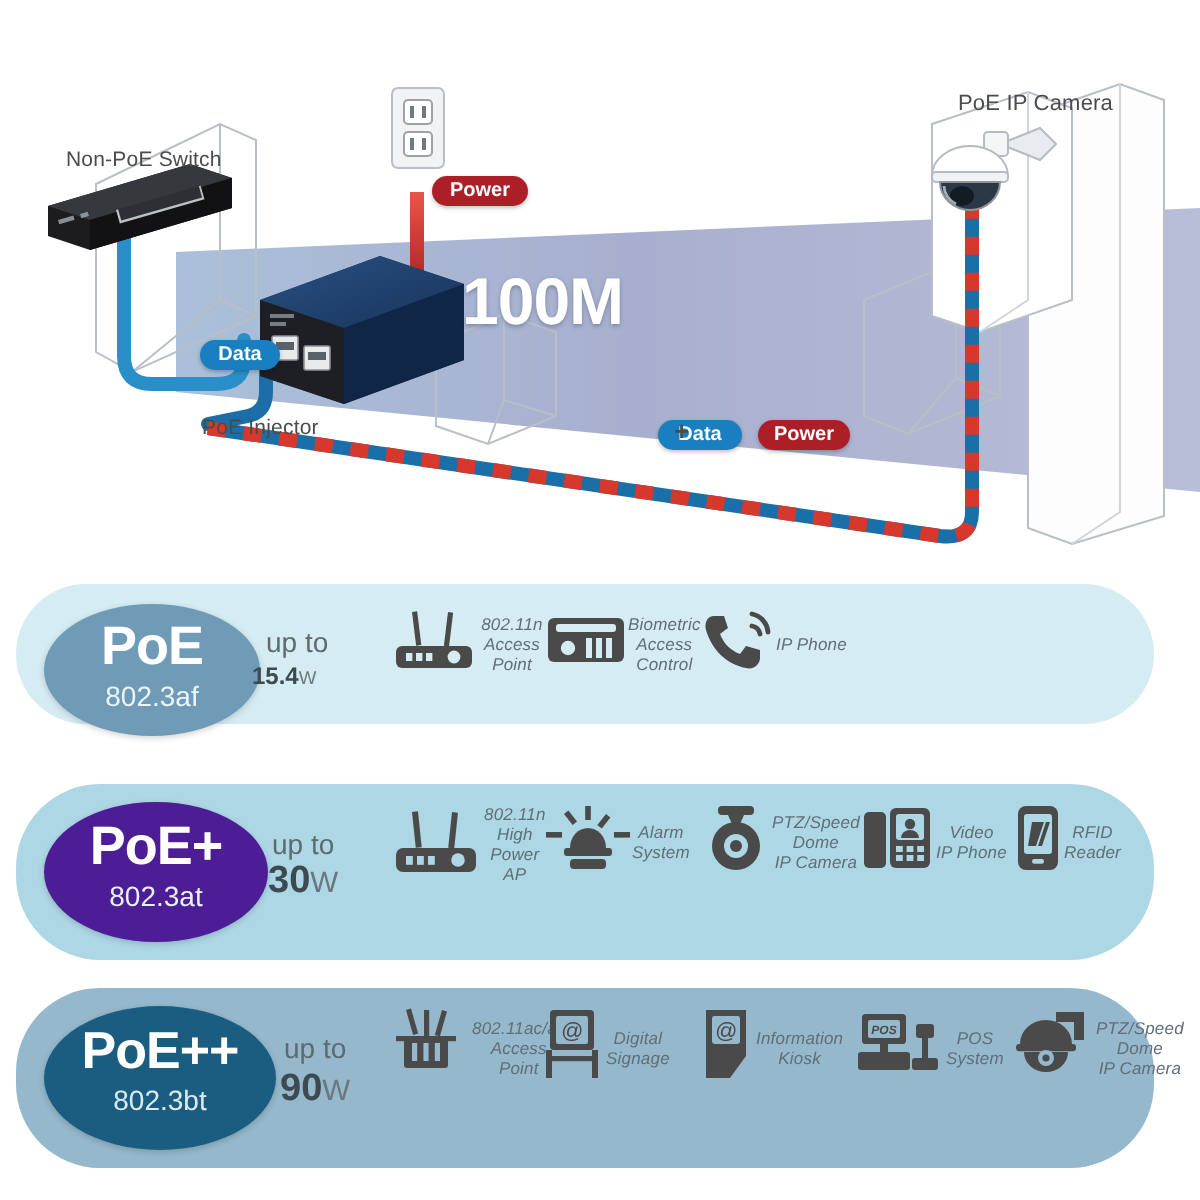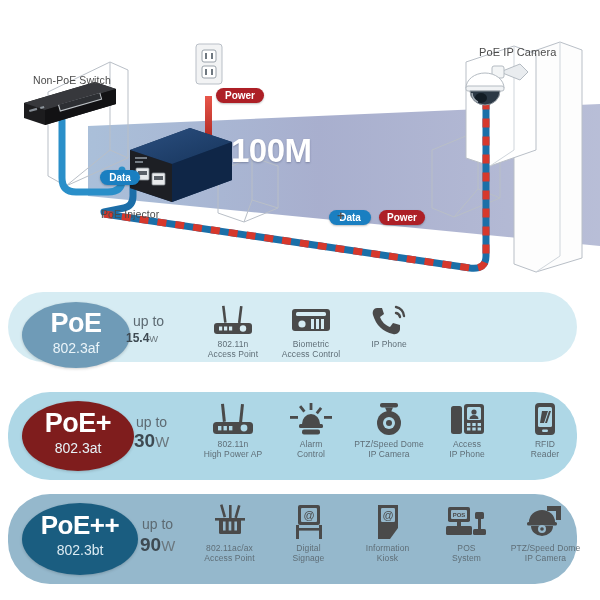--- a/index.html
+++ b/index.html
@@ -97,8 +97,9 @@
     align-items:flex-start;
   }
   .item{
-    display:flex;flex-direction:column;align-items:center;
+    display:flex;align-items:center;
     text-align:center;
+    font-style:italic;
   }
   .item .glyph{
     display:flex;align-items:flex-end;justify-content:center;

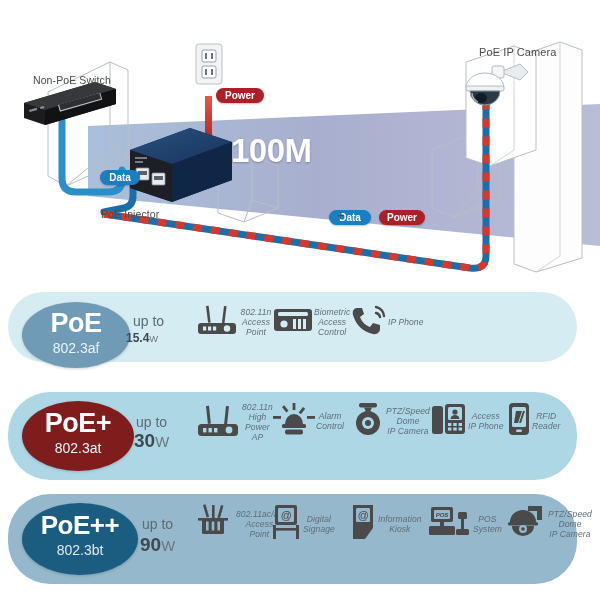--- a/index.html
+++ b/index.html
@@ -125,7 +125,7 @@
   #bar1 .glyph{height:32px;}
 
   #bar2{top:392px;height:88px;background:#aed7e6;}
-  #bar2 .badge{top:9px;width:112px;height:70px;background:#7f1d1d;padding-top:9px;box-sizing:border-box;}
+  #bar2 .badge{top:9px;width:112px;height:70px;background:#4c1d95;padding-top:9px;box-sizing:border-box;}
   #bar2 .b-main{font-size:27px;letter-spacing:-.5px;}
   #bar2 .b-sub{font-size:14px;margin-top:4px;color:#e7f3f8;}
   #bar2 .upto{left:128px;top:23px;}

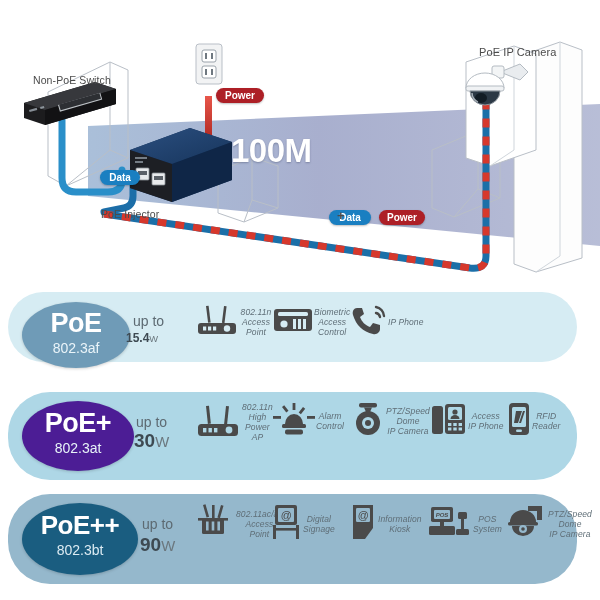--- a/index.html
+++ b/index.html
@@ -371,7 +371,7 @@
           </svg>
         </span>
         <span class="cap">Alarm
-Control</span>
+System</span>
       </div>
 
       <div class="item">

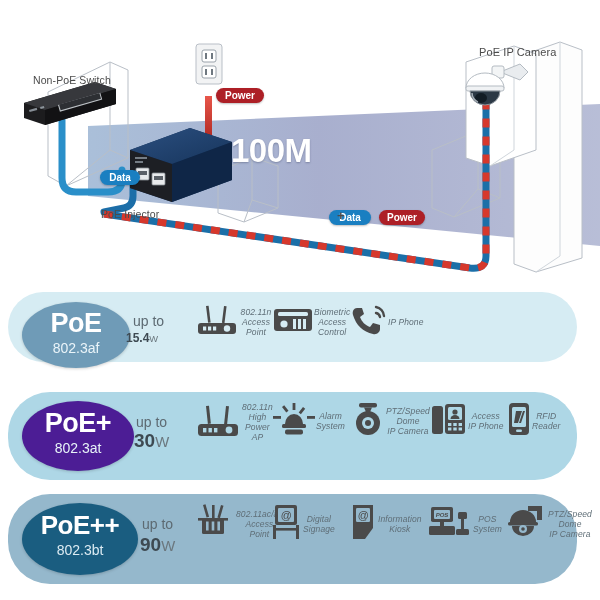--- a/index.html
+++ b/index.html
@@ -406,7 +406,7 @@
             </g>
           </svg>
         </span>
-        <span class="cap">Access
+        <span class="cap">Video
 IP Phone</span>
       </div>
 

